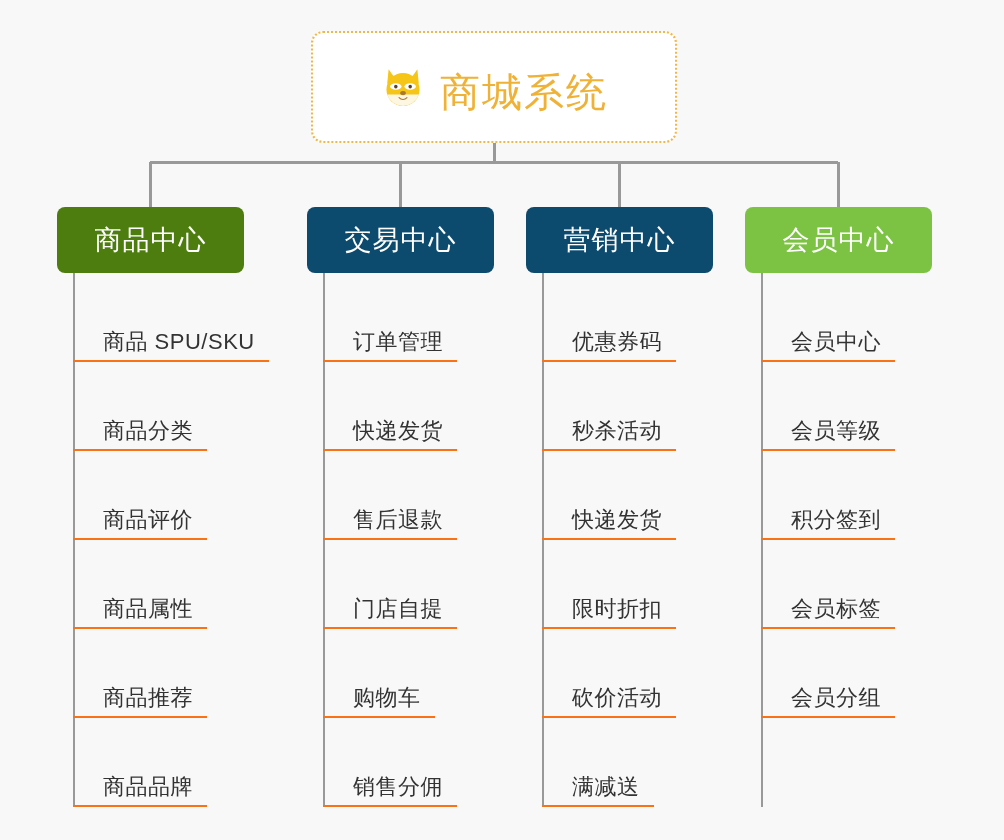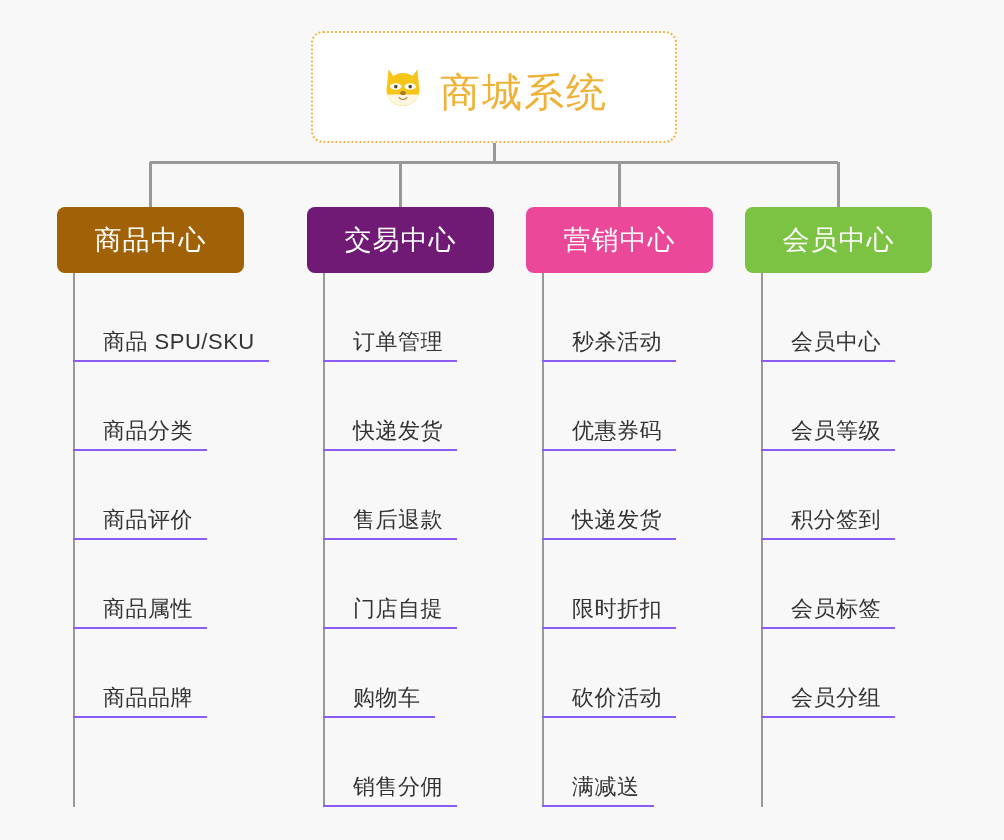--- a/index.html
+++ b/index.html
@@ -149,7 +149,7 @@
   </div>
 
   <div class="category" style="left:57px;">
-    <div class="cat-header" style="background:#a16207;text-align:right;">
+    <div class="cat-header" style="background:#4d7c0f;text-align:right;">
       <span>商品中心</span>
     </div>
     <div class="leaf-list">

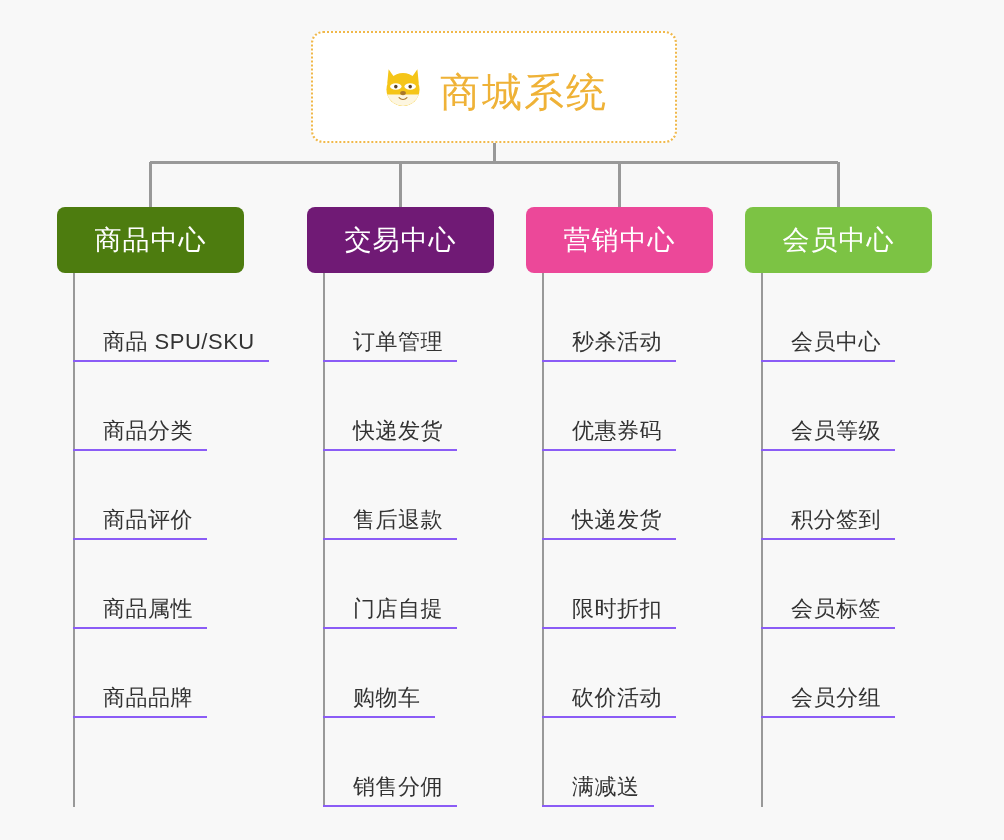--- a/index.html
+++ b/index.html
@@ -173,7 +173,7 @@
   </div>
 
   <div class="category" style="left:307px;">
-    <div class="cat-header" style="background:#701a75;">
+    <div class="cat-header" style="background:#0c4a6e;">
       <span>交易中心</span>
     </div>
     <div class="leaf-list">

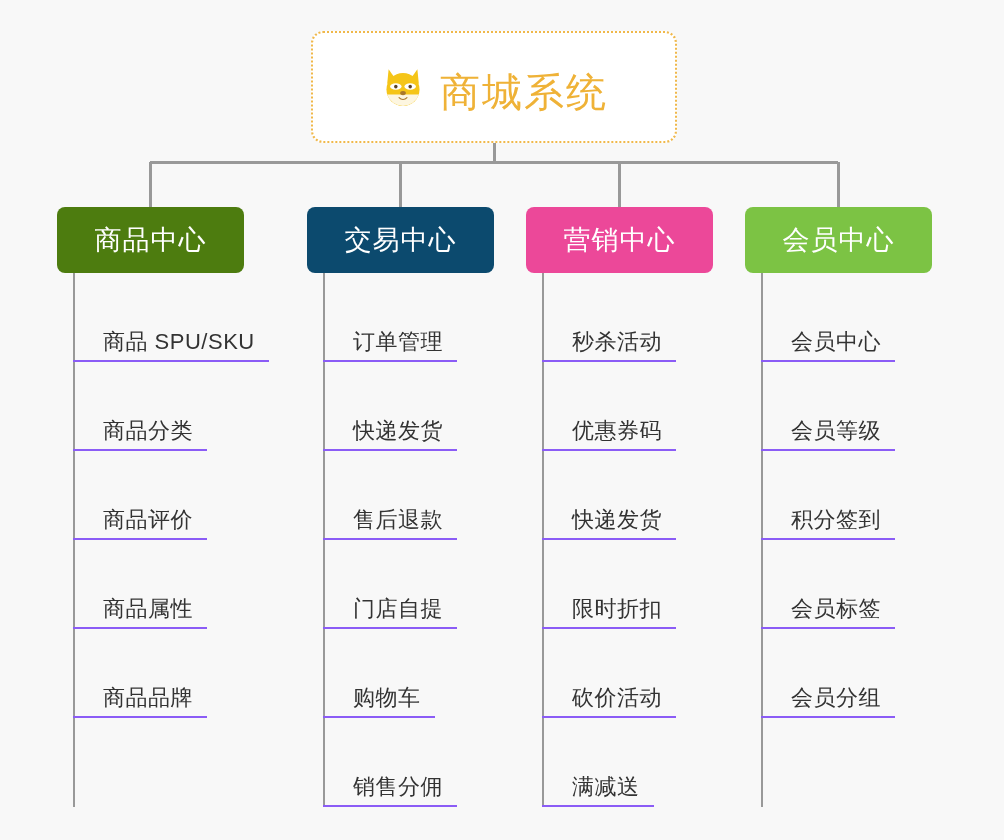--- a/index.html
+++ b/index.html
@@ -200,7 +200,7 @@
   </div>
 
   <div class="category" style="left:526px;">
-    <div class="cat-header" style="background:#ec4899;">
+    <div class="cat-header" style="background:#0c4a6e;">
       <span>营销中心</span>
     </div>
     <div class="leaf-list">

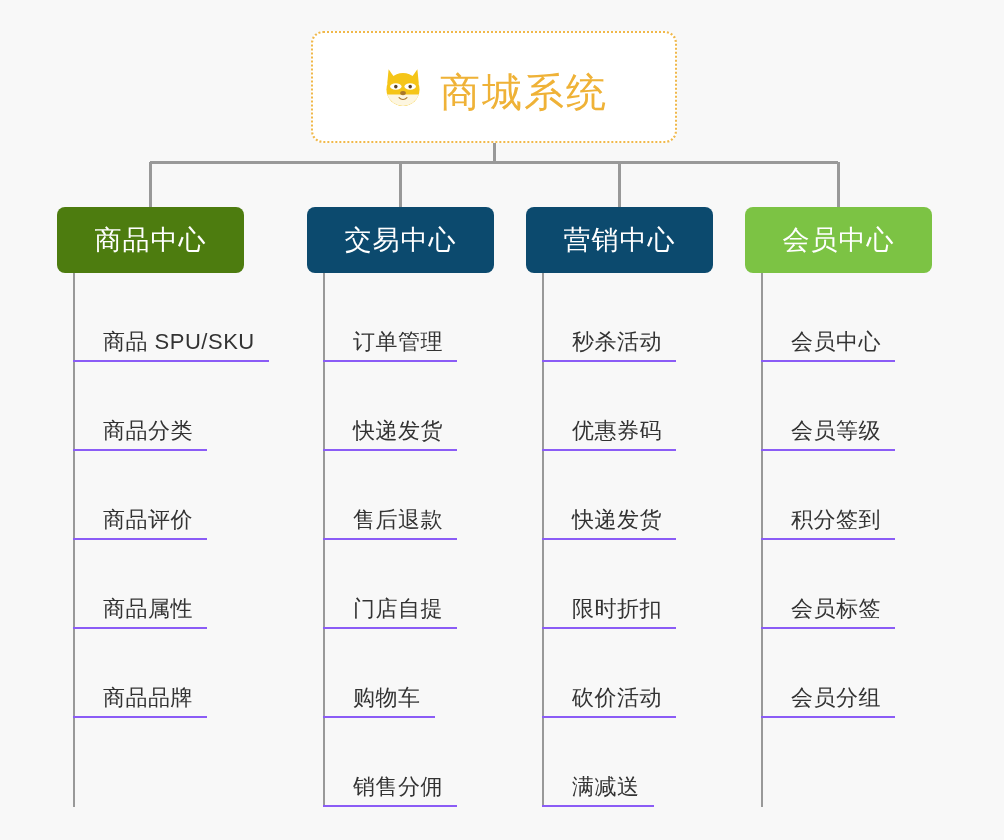--- a/index.html
+++ b/index.html
@@ -104,7 +104,7 @@
   }
   .leaf-inner {
     display: inline-block;
-    border-bottom: 2px solid #8b5cf6;
+    border-bottom: 2px solid #f97316;
     padding: 0 14px 5px 30px;
     white-space: nowrap;
   }

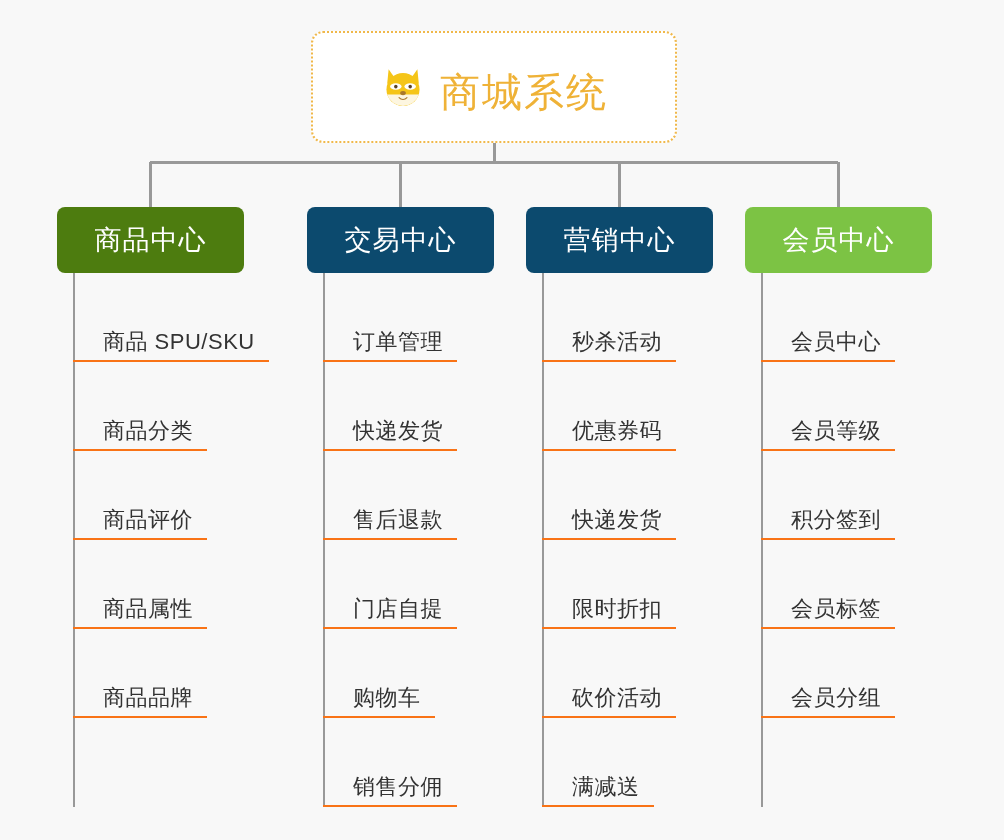--- a/index.html
+++ b/index.html
@@ -206,10 +206,10 @@
     <div class="leaf-list">
       <div class="trunk" style="height:534px;"></div>
       <div class="leaf">
+        <div class="leaf-inner"><span class="leaf-label">优惠券码</span></div>
+      </div>
+      <div class="leaf">
         <div class="leaf-inner"><span class="leaf-label">秒杀活动</span></div>
-      </div>
-      <div class="leaf">
-        <div class="leaf-inner"><span class="leaf-label">优惠券码</span></div>
       </div>
       <div class="leaf">
         <div class="leaf-inner"><span class="leaf-label">快递发货</span></div>

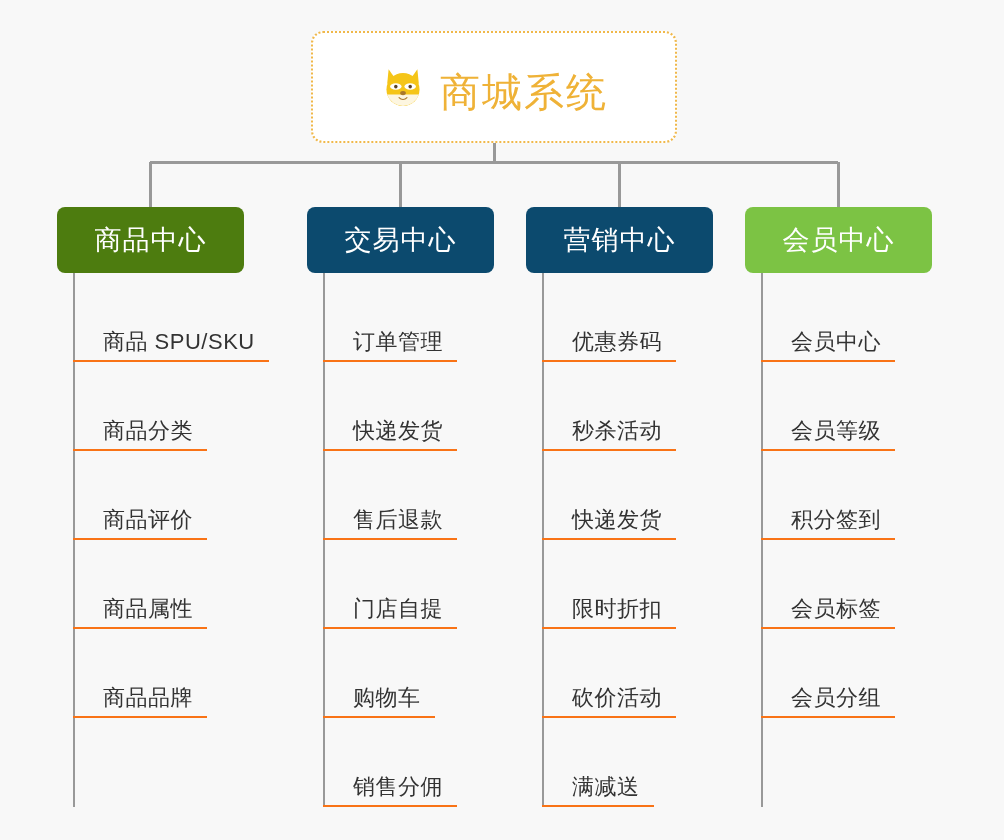--- a/index.html
+++ b/index.html
@@ -167,6 +167,9 @@
         <div class="leaf-inner"><span class="leaf-label">商品属性</span></div>
       </div>
       <div class="leaf">
+        <div class="leaf-inner"><span class="leaf-label">商品推荐</span></div>
+      </div>
+      <div class="leaf">
         <div class="leaf-inner"><span class="leaf-label">商品品牌</span></div>
       </div>
     </div>

